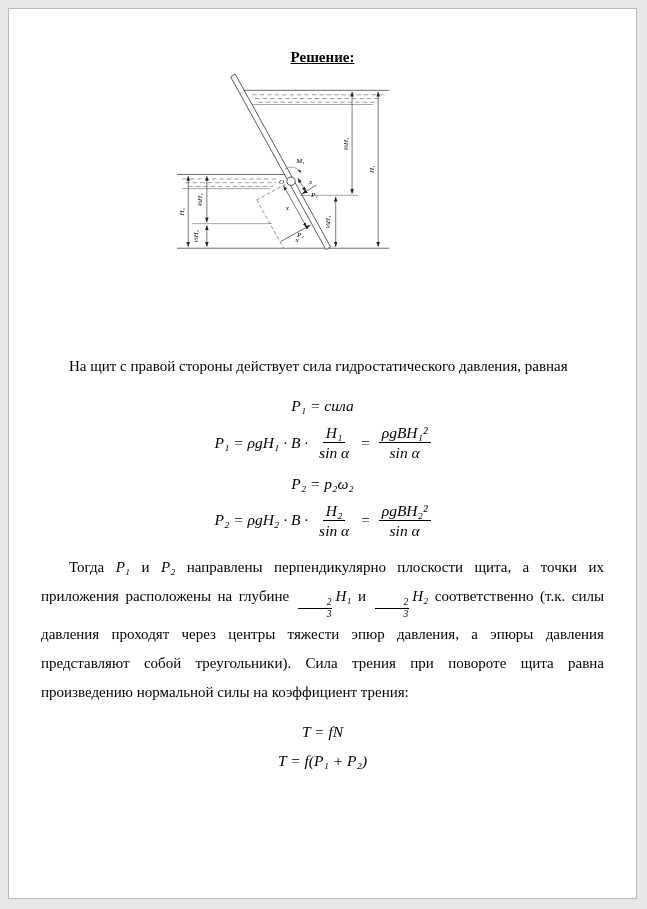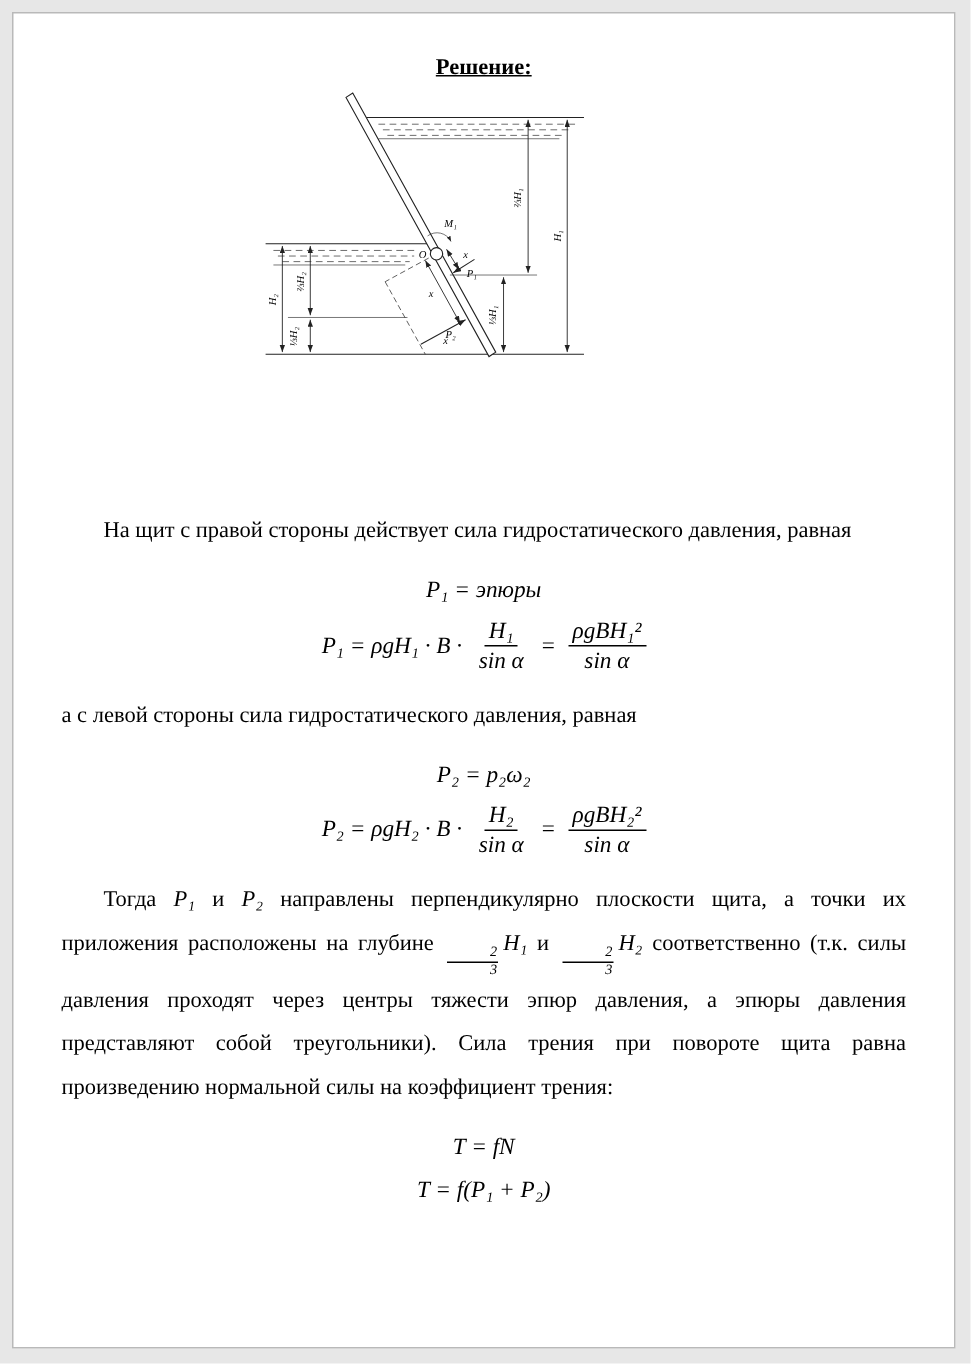--- a/index.html
+++ b/index.html
@@ -12,7 +12,7 @@
     background:#ffffff;border:1px solid #b9b9b9;box-sizing:border-box;overflow:hidden;
   }
   .heading{
-    margin:0;padding-top:28px;text-align:center;
+    margin:0;padding-top:40px;text-align:center;
     font-size:15px;font-weight:bold;text-decoration:underline;
   }
   .figure{position:relative;height:252px;margin-top:2px;}

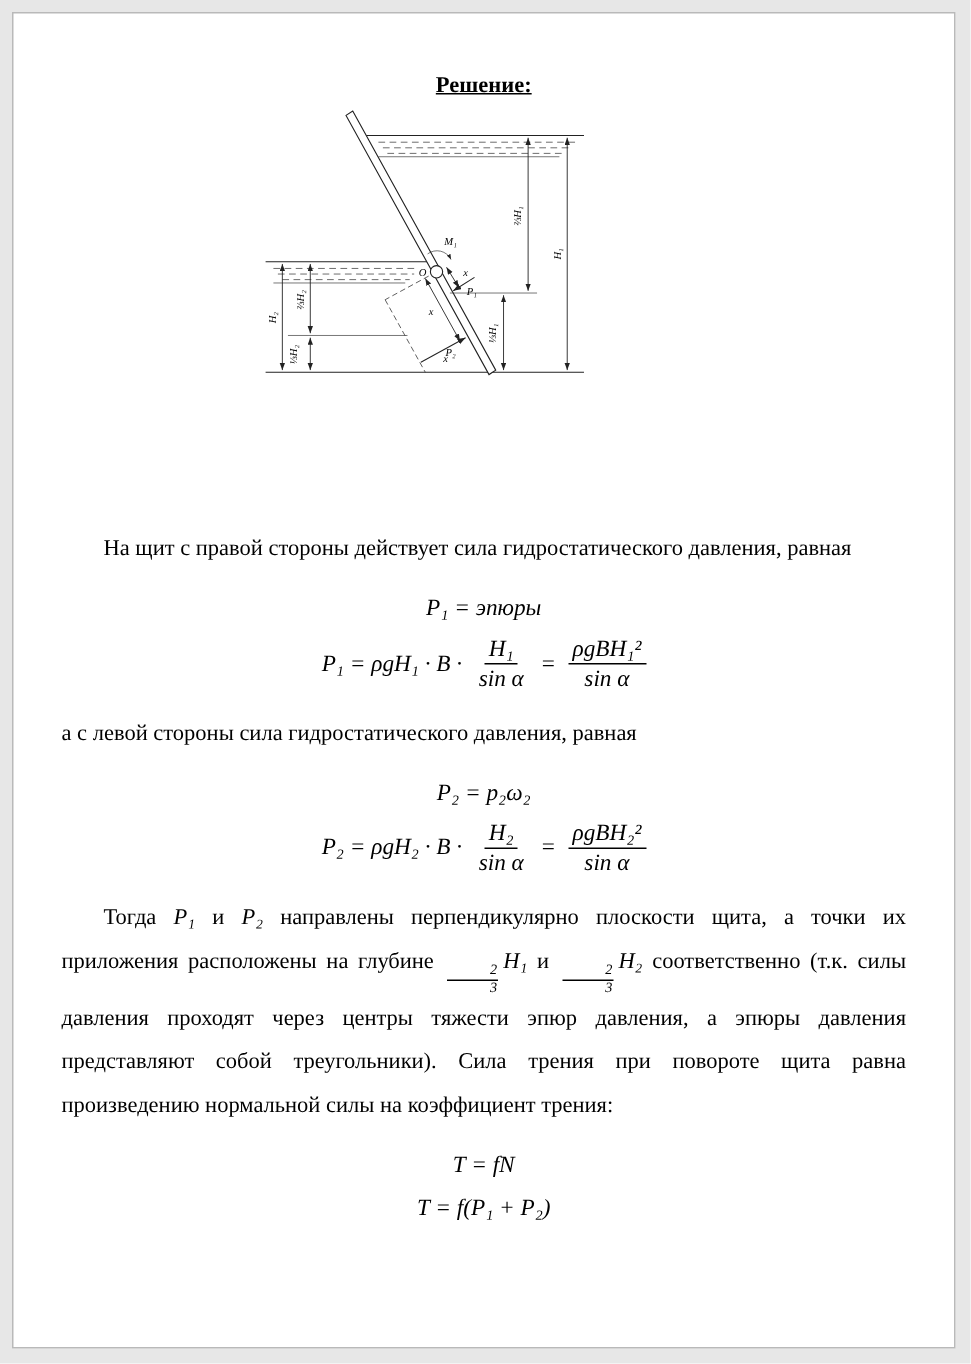--- a/index.html
+++ b/index.html
@@ -138,7 +138,7 @@
 
     <p class="body-p indent mt1">На щит с правой стороны действует сила гидростатического давления, равная</p>
 
-    <div class="eq">P₁ = эпюры</div>
+    <div class="eq">P₁ = сила</div>
 
     <div class="eq-frac">
       <span>P₁ = ρgH₁ · B ·</span>

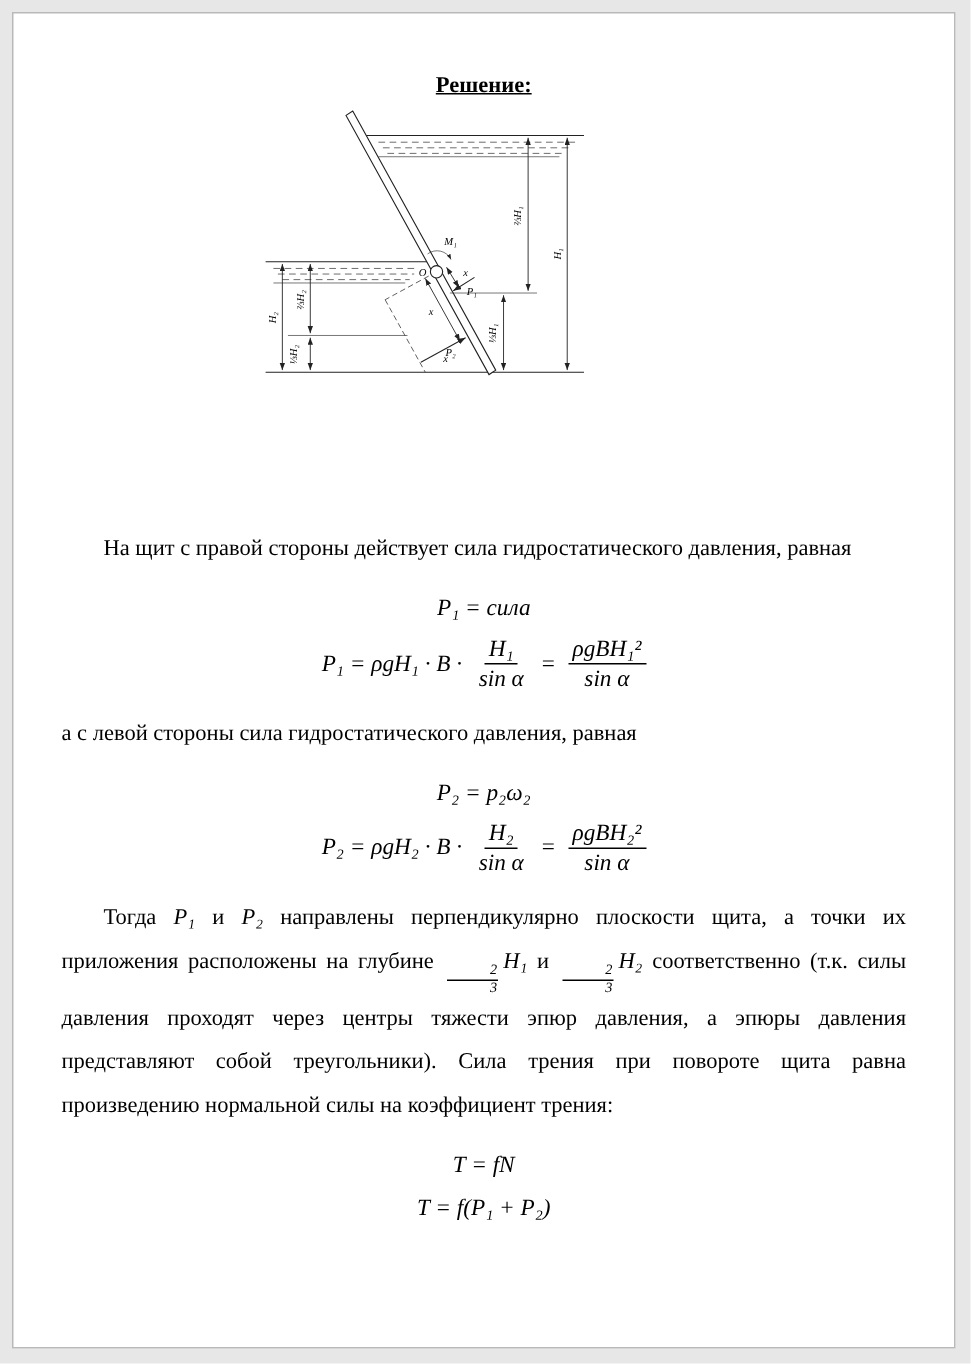--- a/index.html
+++ b/index.html
@@ -153,7 +153,6 @@
       </span>
     </div>
 
-    <p class="body-p">а с левой стороны сила гидростатического давления, равная</p>
 
     <div class="eq">P₂ = p₂ω₂</div>
 

